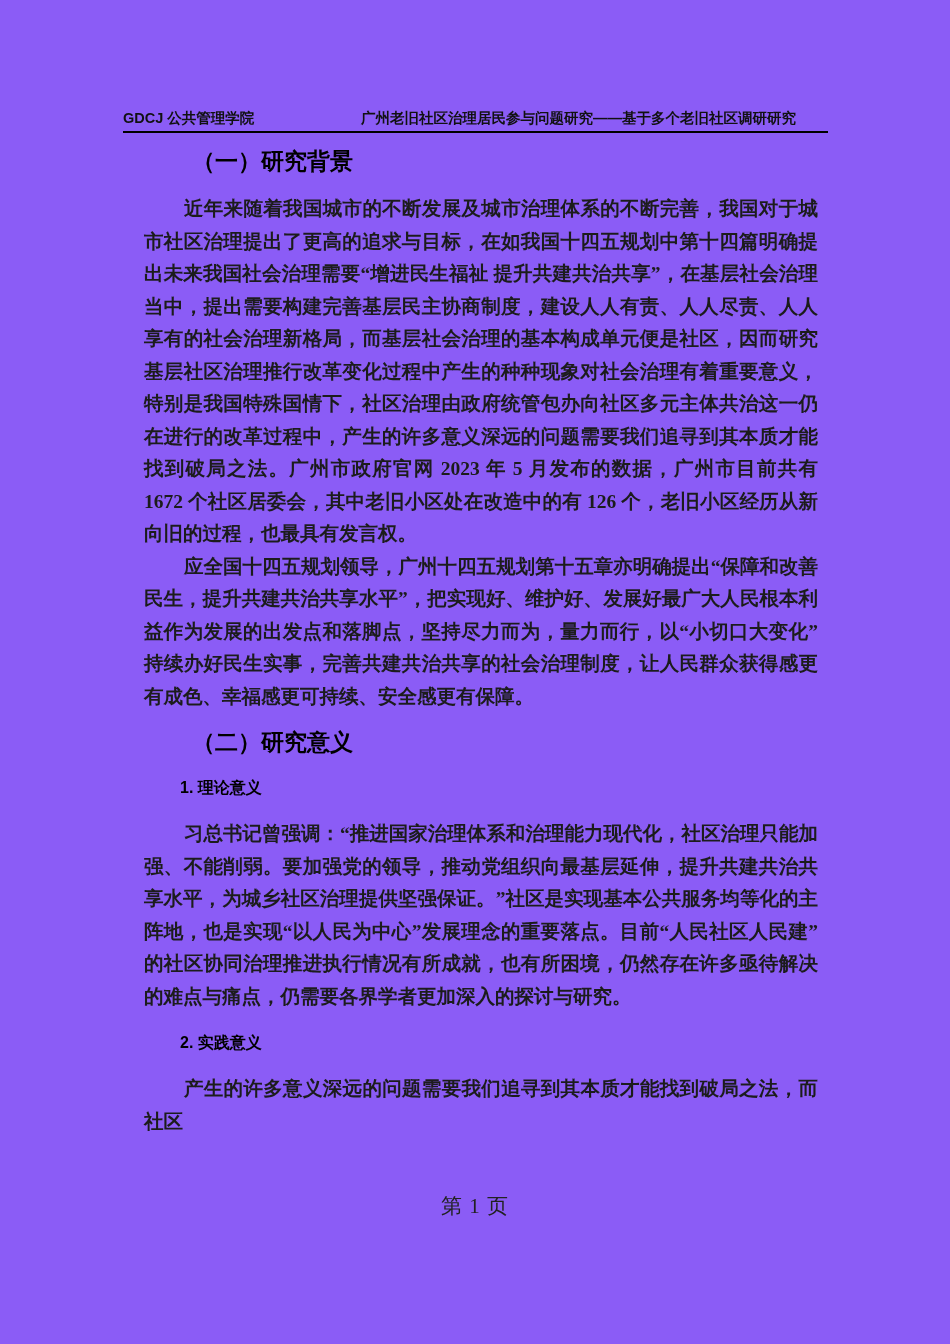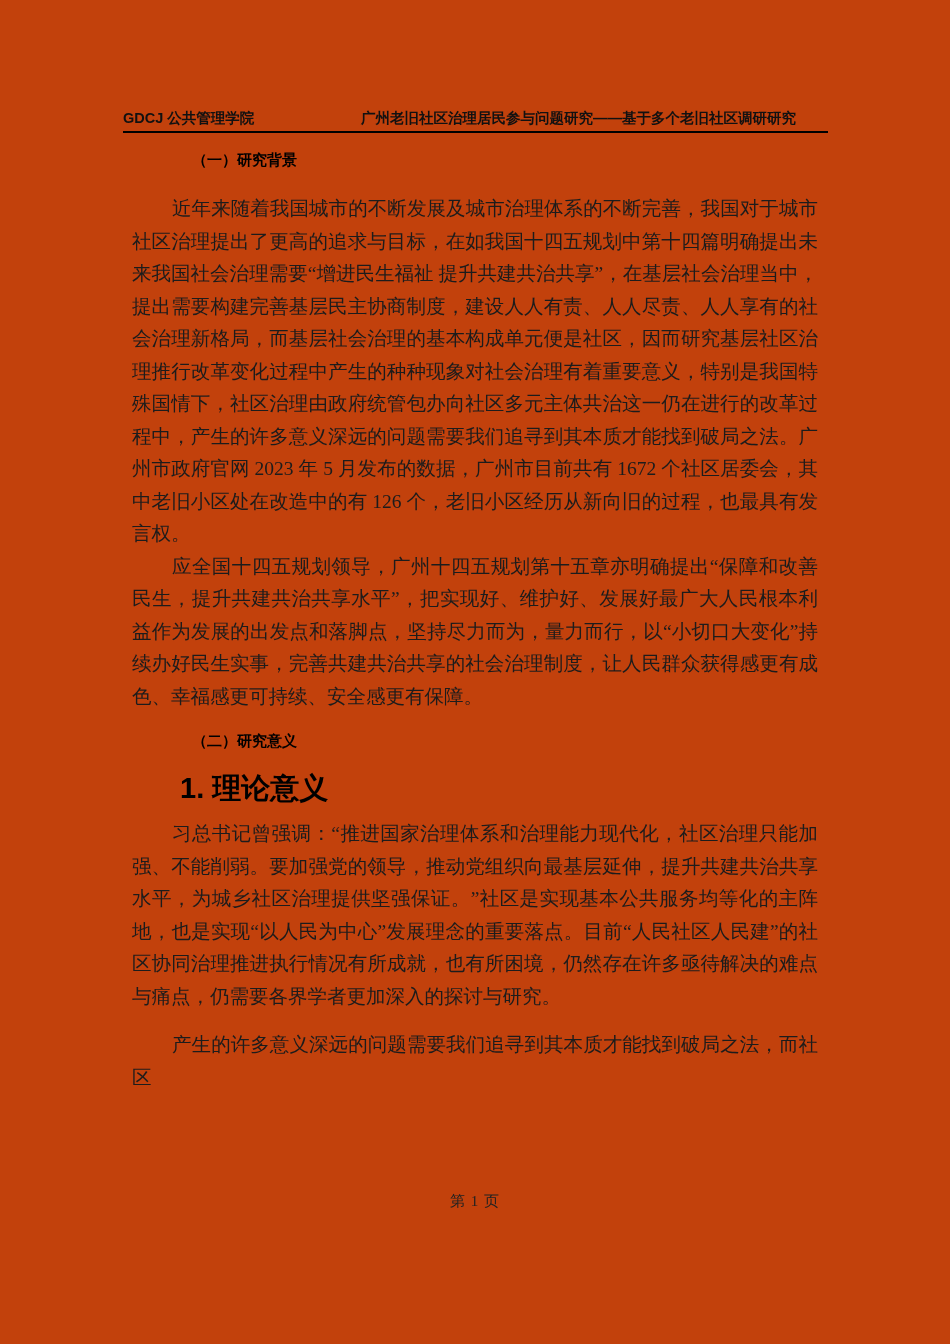--- a/index.html
+++ b/index.html
@@ -7,7 +7,7 @@
     position: relative;
     width: 950px;
     height: 1344px;
-    background: #c2410c;
+    background: #8b5cf6;
     overflow: hidden;
     font-family: "Liberation Serif", serif;
     color: #1f1f1f;

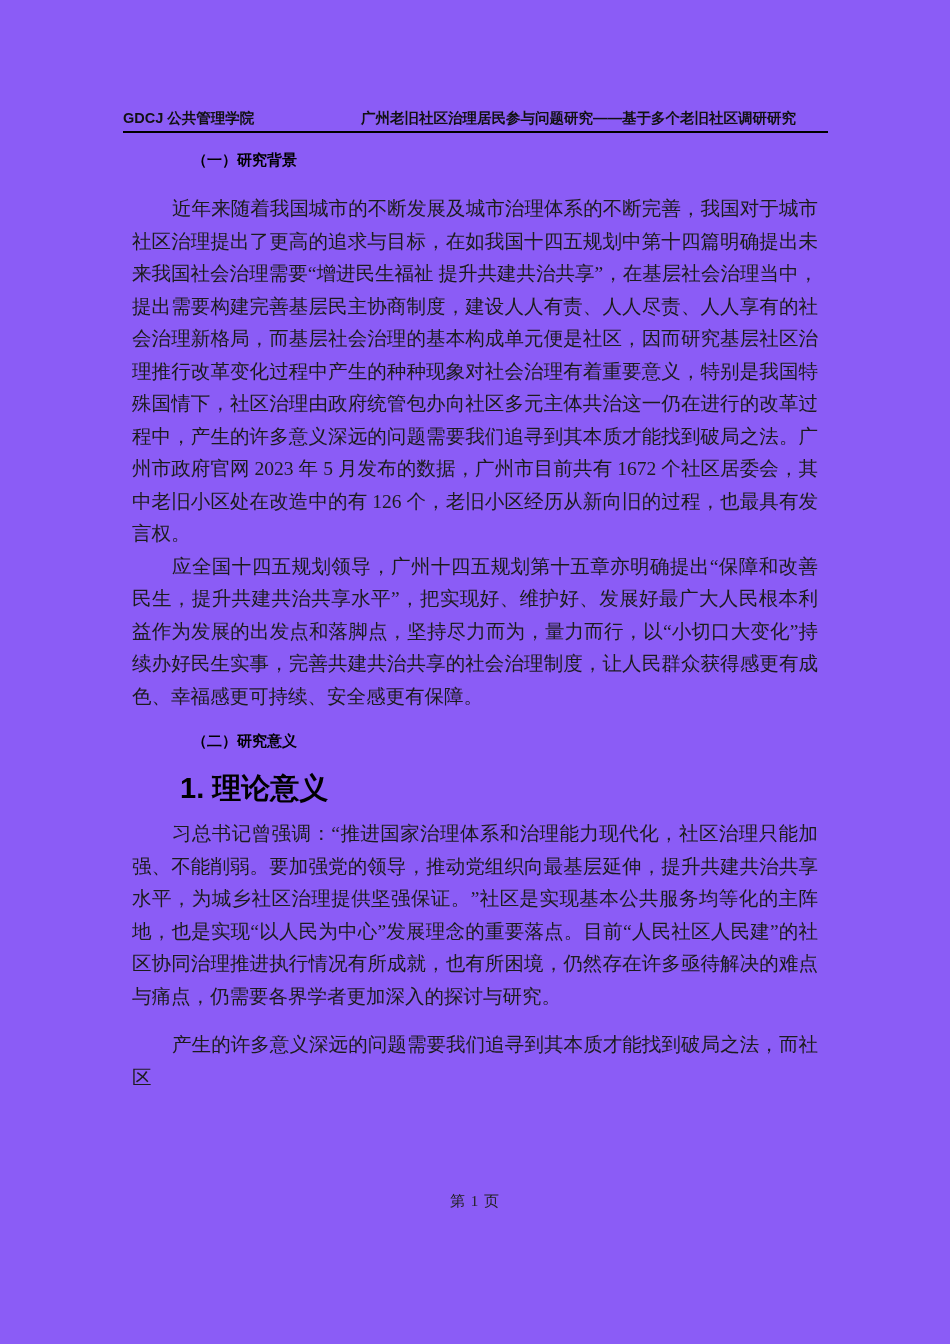--- a/index.html
+++ b/index.html
@@ -48,9 +48,9 @@
   .sec-heading {
     margin: 15px 0 0 0;
     padding-left: 60px;
-    font-family: Liberation Mono, monospace;
+    font-family: Liberation Serif, serif;
     font-weight: 700;
-    font-size: 15px;
+    font-size: 23px;
     line-height: 30px;
     color: #000000;
   }

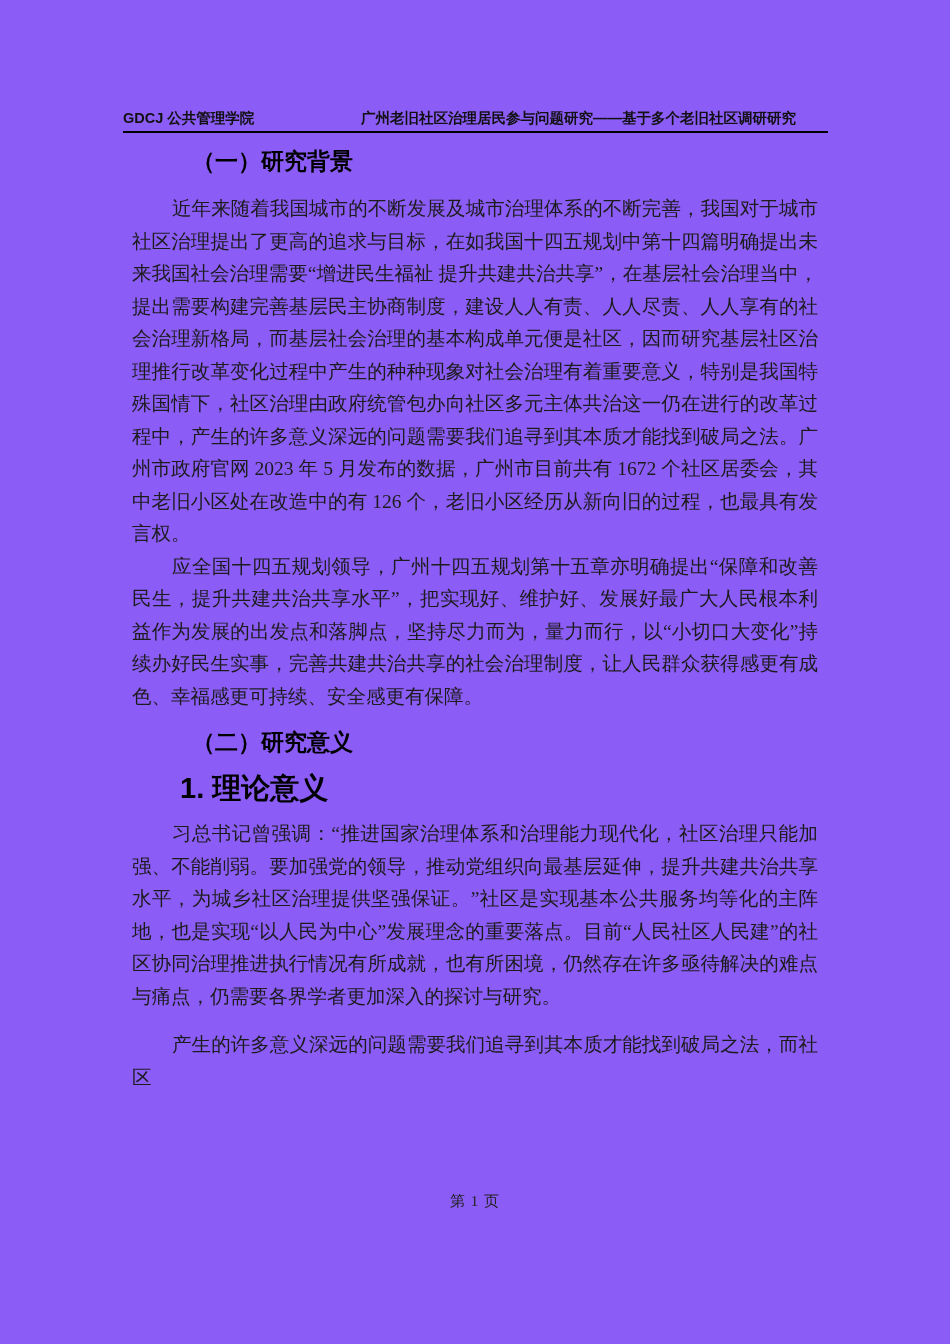--- a/index.html
+++ b/index.html
@@ -64,12 +64,13 @@
     color: #000000;
   }
   .body-para {
-    margin: 16px 0 0 0;
+    margin: 16px 0 0 12px;
     font-size: 19.5px;
     line-height: 32.5px;
     text-align: justify;
     text-indent: 2.05em;
     color: #1c1c1c;
+    font-weight: bold;
   }
   .body-para.flush { margin-top: 0; }
   .footer {

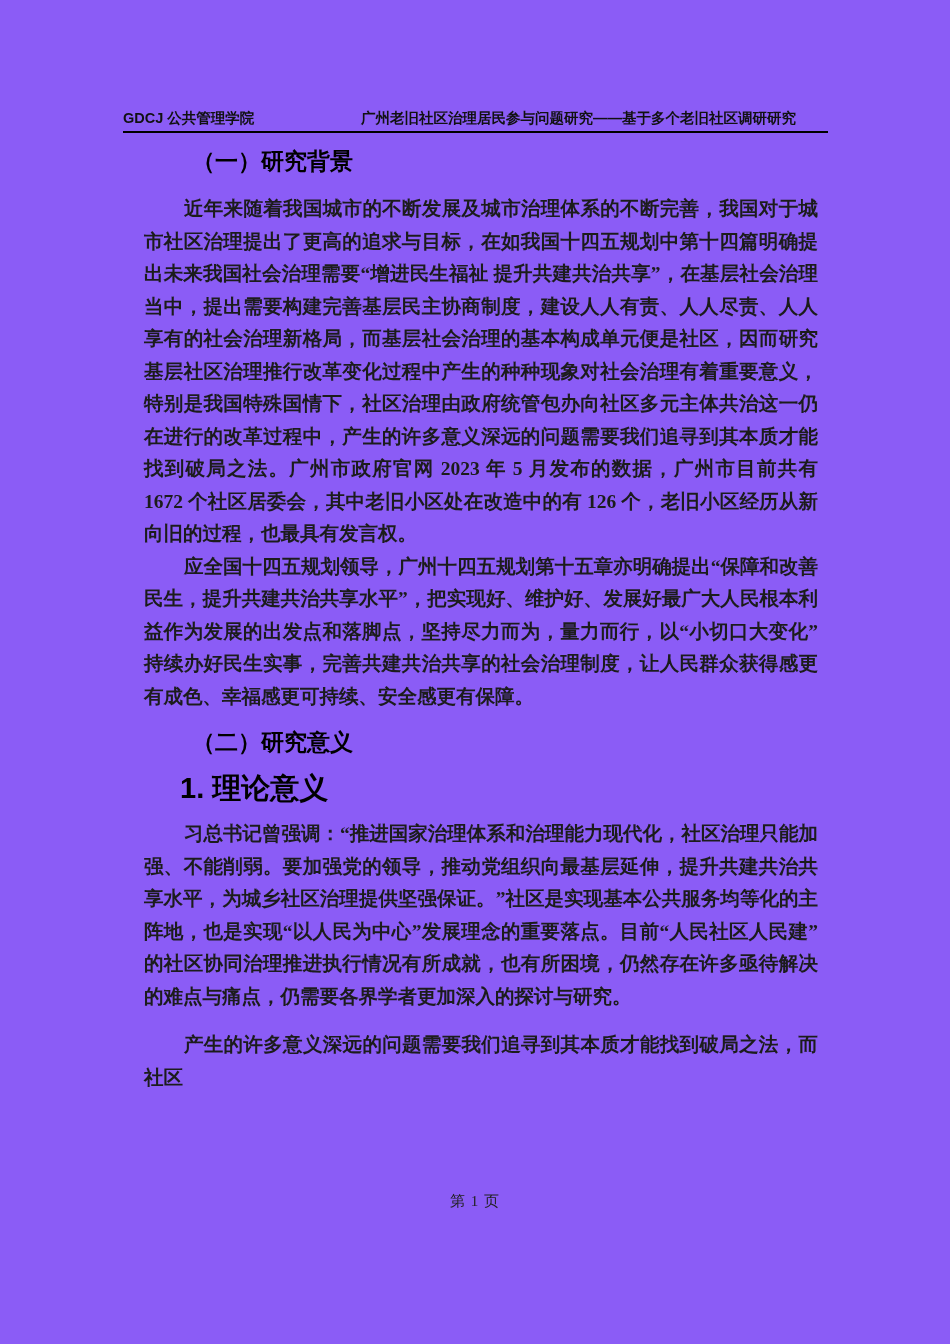--- a/index.html
+++ b/index.html
@@ -59,7 +59,7 @@
     padding-left: 48px;
     font-family: "Liberation Sans", sans-serif;
     font-weight: 700;
-    font-size: 29px;
+    font-size: 16px;
     line-height: 28px;
     color: #000000;
   }

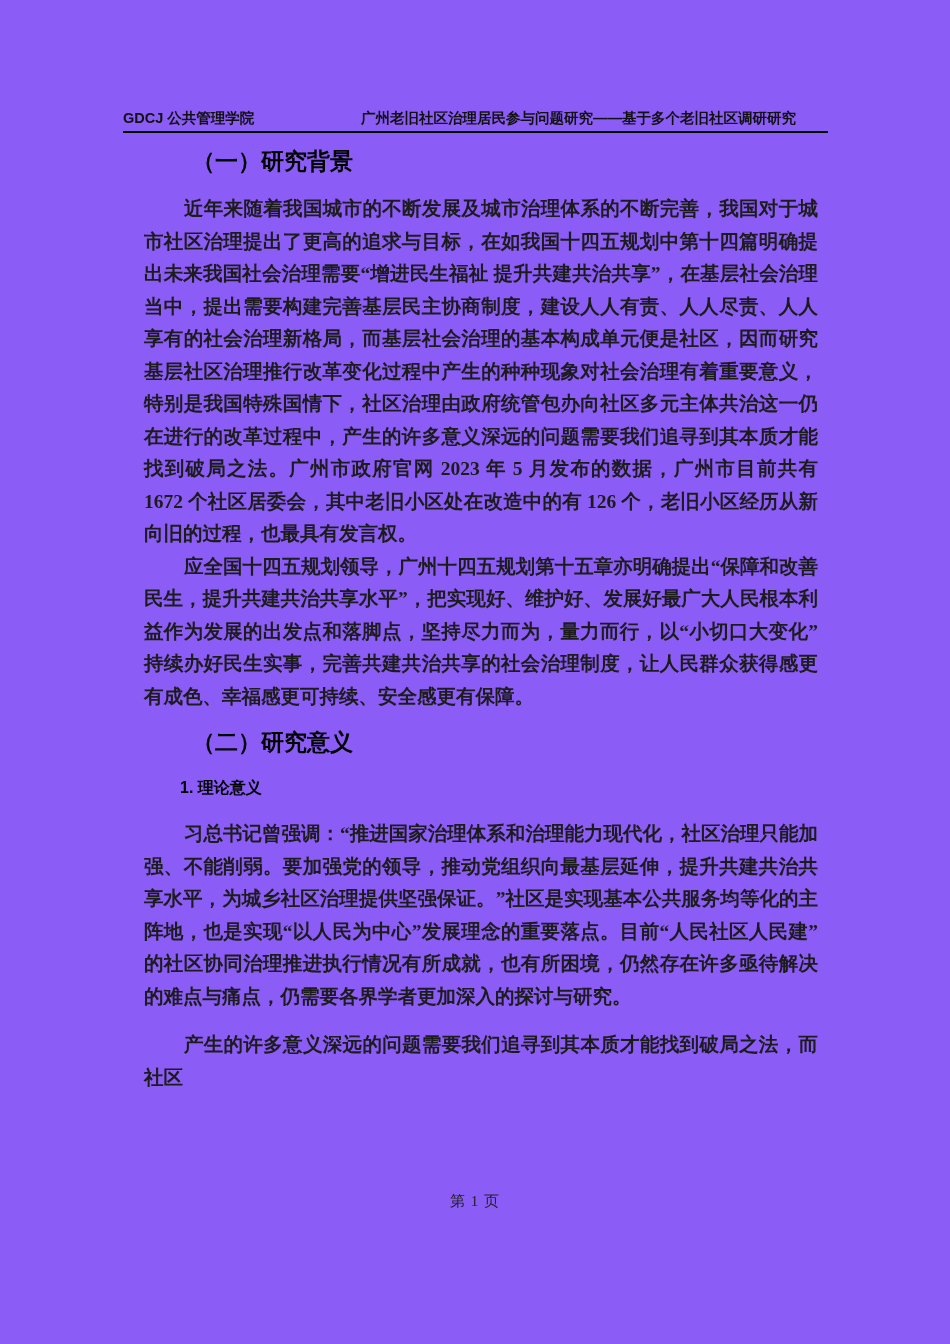--- a/index.html
+++ b/index.html
@@ -109,6 +109,7 @@
 
     <p class="body-para">习总书记曾强调：“推进国家治理体系和治理能力现代化，社区治理只能加强、不能削弱。要加强党的领导，推动党组织向最基层延伸，提升共建共治共享水平，为城乡社区治理提供坚强保证。”社区是实现基本公共服务均等化的主阵地，也是实现“以人民为中心”发展理念的重要落点。目前“人民社区人民建”的社区协同治理推进执行情况有所成就，也有所困境，仍然存在许多亟待解决的难点与痛点，仍需要各界学者更加深入的探讨与研究。</p>
 
+    <h3 class="sub-heading">2. 实践意义</h3>
 
     <p class="body-para">产生的许多意义深远的问题需要我们追寻到其本质才能找到破局之法，而社区</p>
 

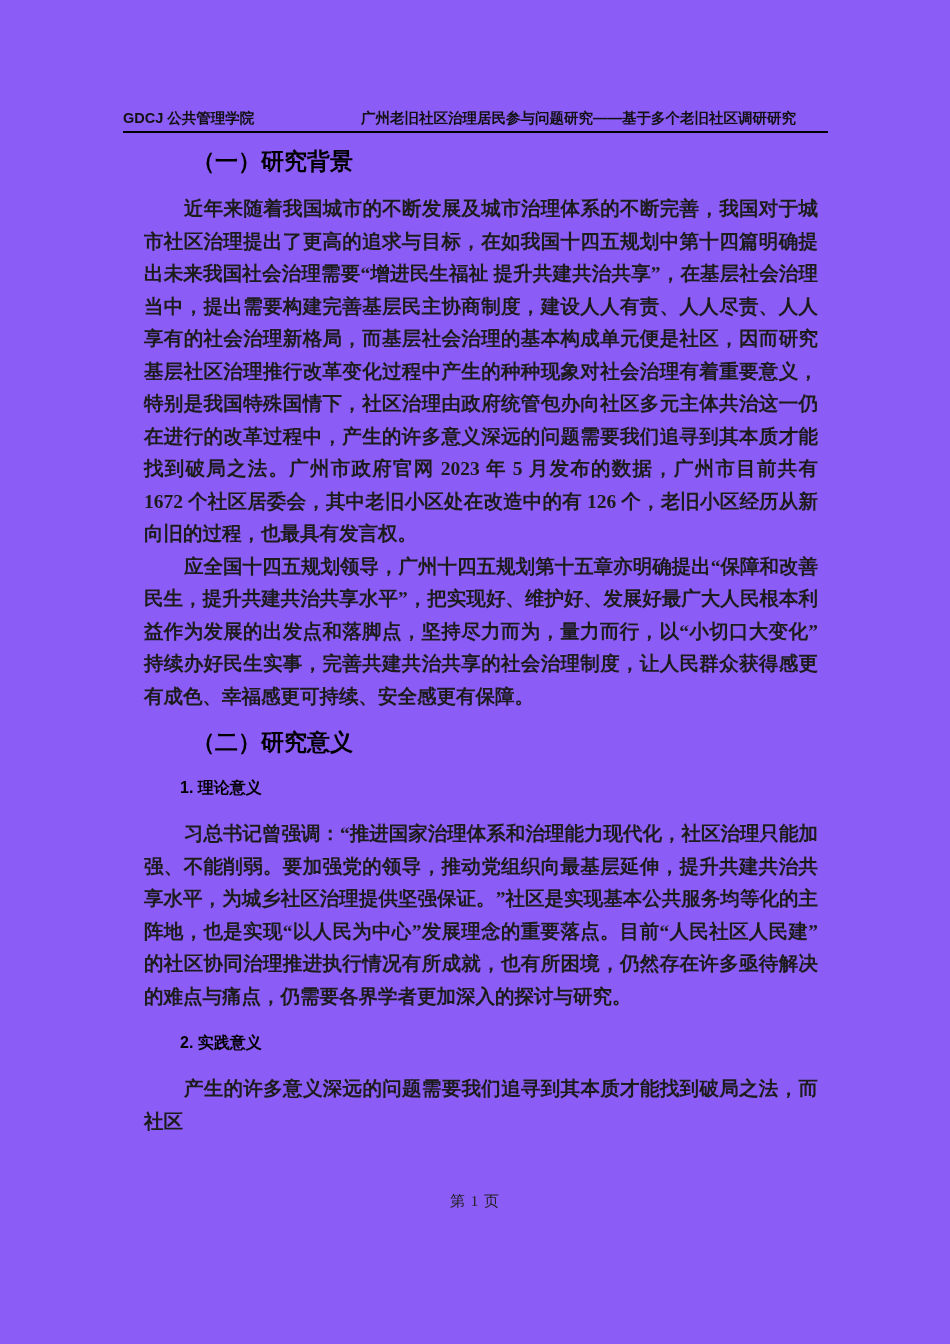--- a/index.html
+++ b/index.html
@@ -79,7 +79,7 @@
     left: 0;
     right: 0;
     text-align: center;
-    font-size: 15px;
+    font-size: 21px;
     color: #222222;
     letter-spacing: 1px;
   }

